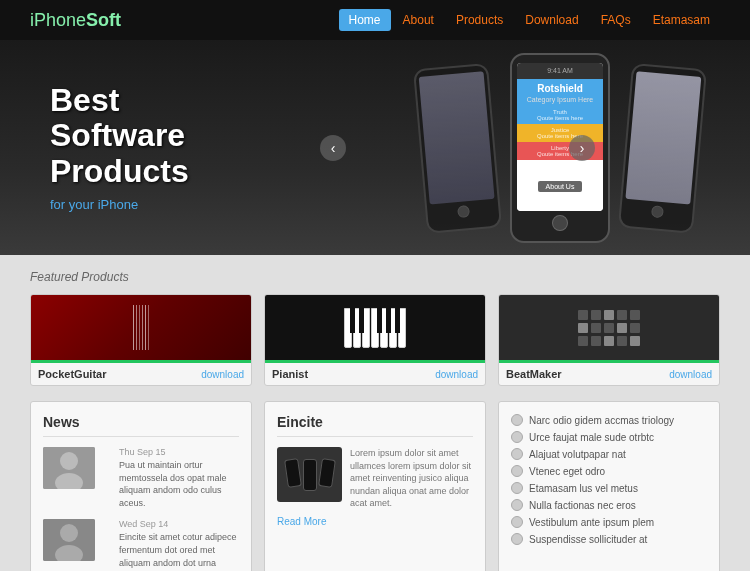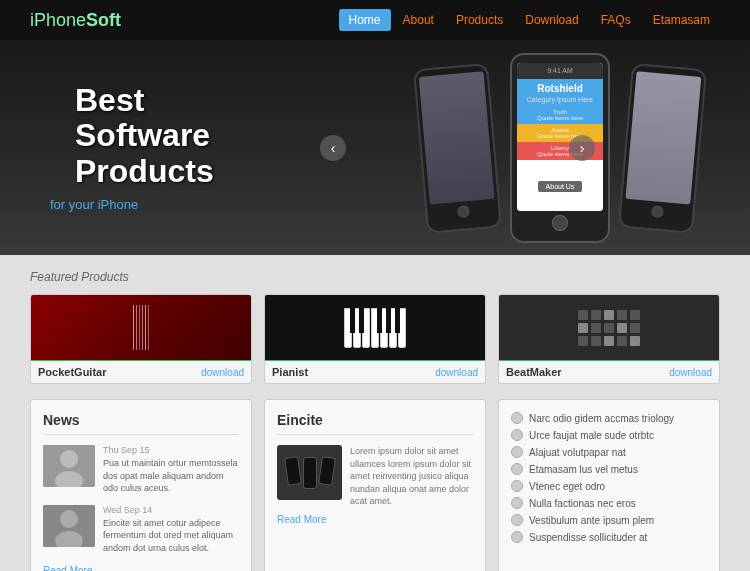--- a/index.html
+++ b/index.html
@@ -54,7 +54,6 @@
       color: #fff;
       line-height: 1.1;
       text-shadow: 1px 1px 3px #000;
-      margin-left: 25px;
     }
     .hero-text p {
       font-size: 13px;

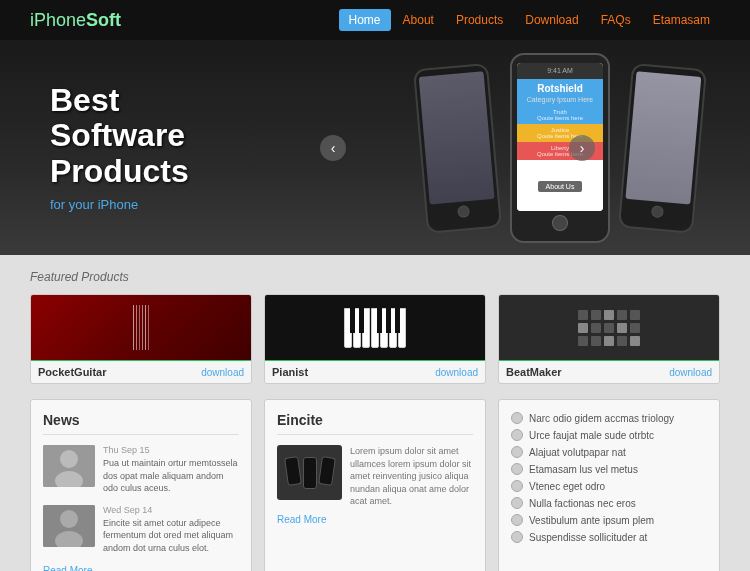--- a/index.html
+++ b/index.html
@@ -235,7 +235,7 @@
       display: flex;
       justify-content: space-between;
       align-items: center;
-      border-top: 1px solid #22c55e;
+      border-top: 3px solid #22c55e;
     }
     .product-name {
       font-size: 11px;

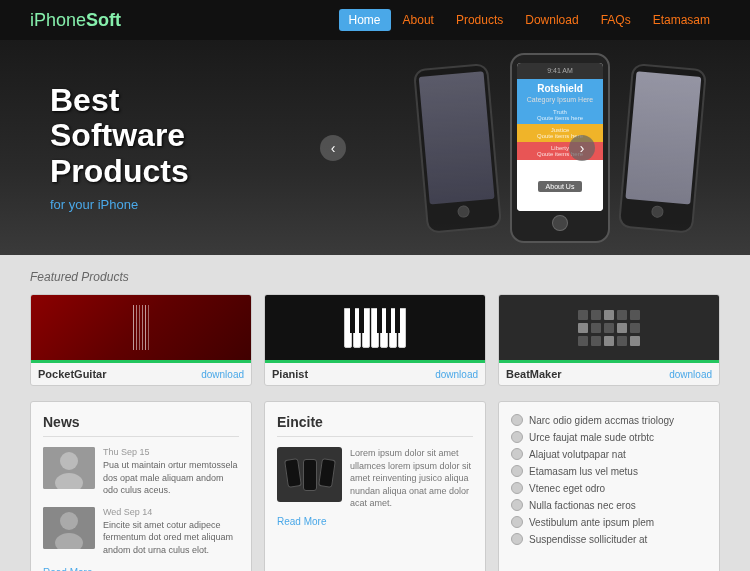--- a/index.html
+++ b/index.html
@@ -272,7 +272,7 @@
     
     .news-item {
       display: flex;
-      gap: 8px;
+      gap: 24px;
       margin-bottom: 10px;
     }
     .news-thumb {

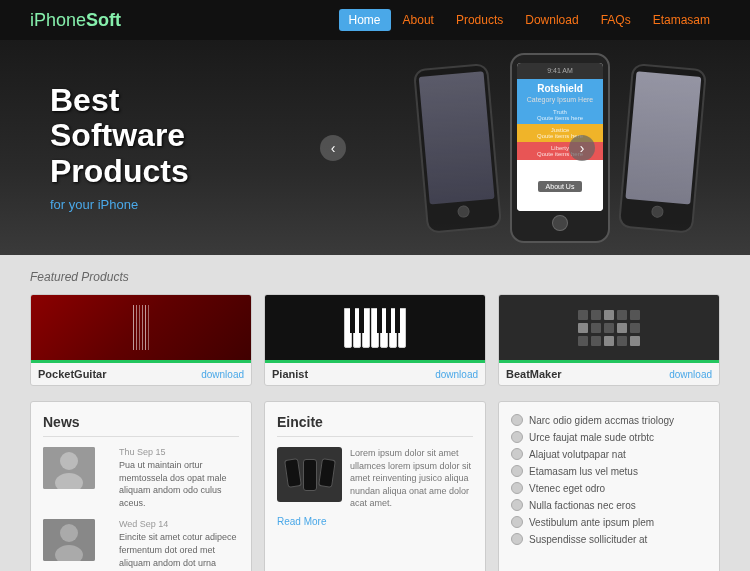--- a/index.html
+++ b/index.html
@@ -551,11 +551,11 @@
         </div>
         <div class="cat-item">
           <div class="cat-icon"></div>
+          <span>Vtenec eget odro</span>
+        </div>
+        <div class="cat-item">
+          <div class="cat-icon"></div>
           <span>Etamasam lus vel metus</span>
-        </div>
-        <div class="cat-item">
-          <div class="cat-icon"></div>
-          <span>Vtenec eget odro</span>
         </div>
         <div class="cat-item">
           <div class="cat-icon"></div>

